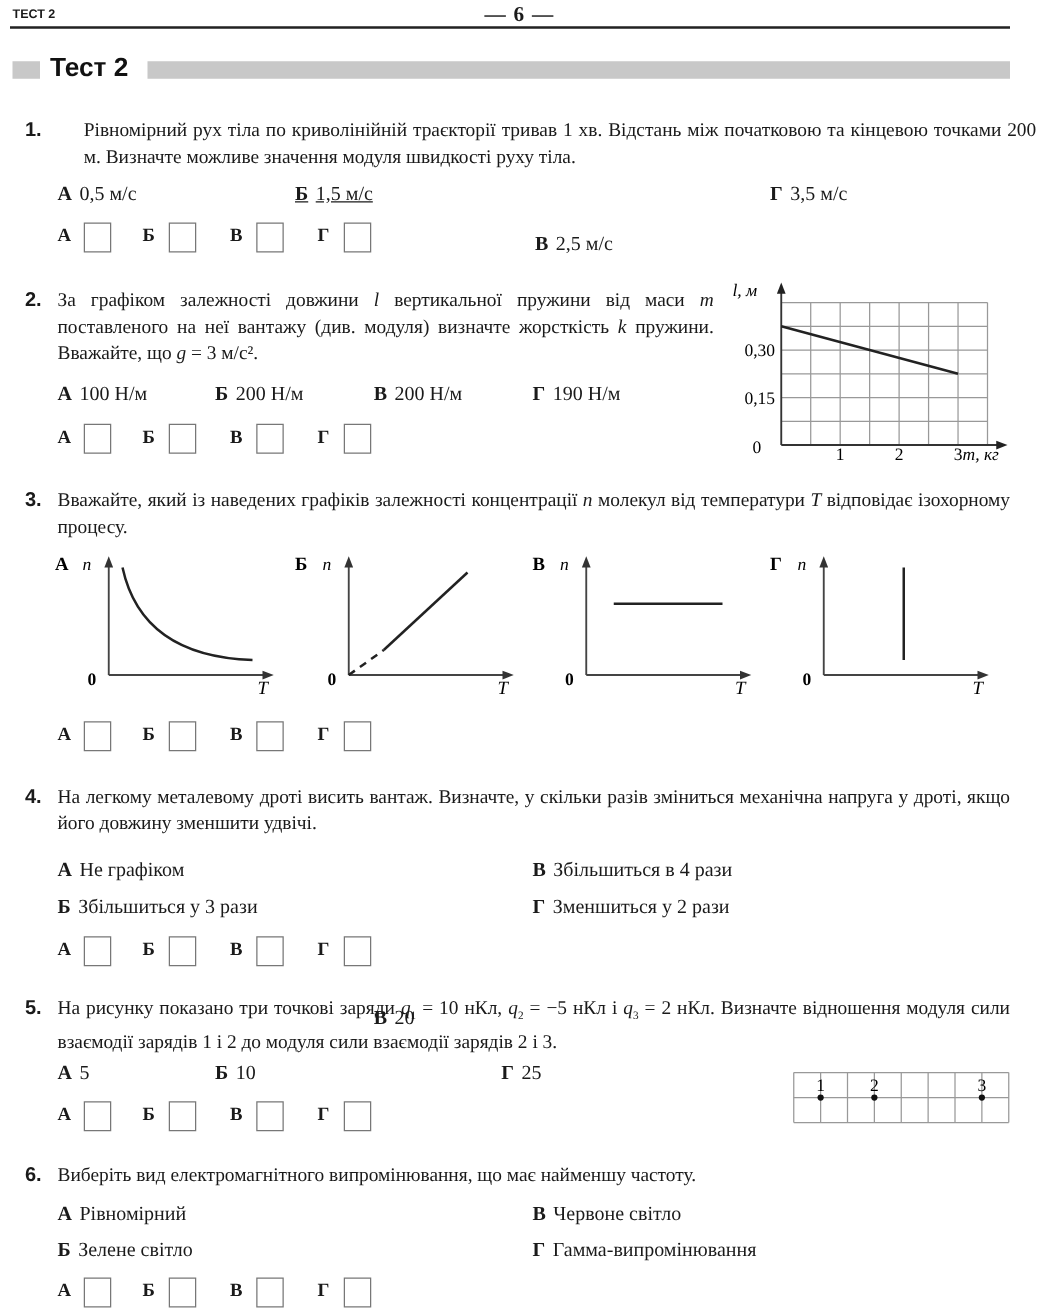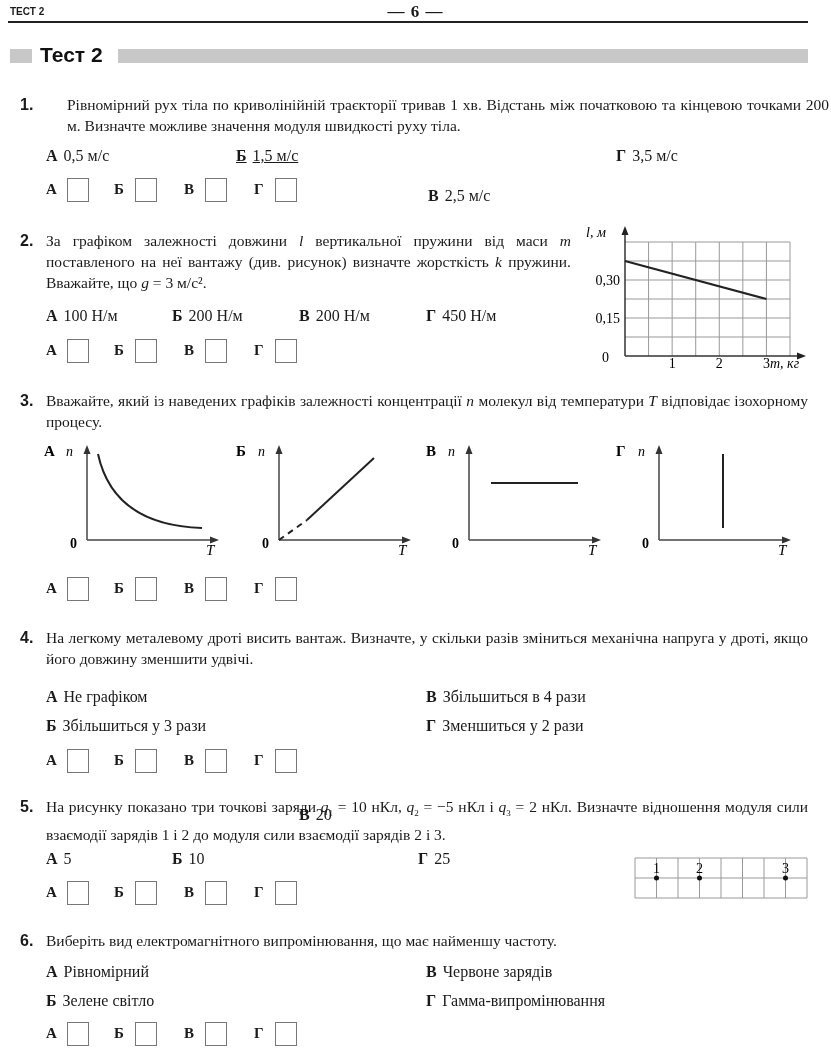--- a/index.html
+++ b/index.html
@@ -72,7 +72,7 @@
 
 <div class="q" style="top:230px; width:540px;">
   <span class="num">2.</span>
-  <div class="text" style="width:525px; font-size:15.5px; line-height:21px;"><span>За графіком залежності довжини </span><i class="v">l</i><span> вертикальної пружини від маси </span><i class="v">m</i><span> поставленого на неї вантажу (див. рисунок) визначте жорсткість </span><i class="v">k</i><span> пружини. Вважайте, що </span><i class="v">g</i><span> = 3  м/с².</span></div>
+  <div class="text" style="width:525px; font-size:15.5px; line-height:21px;"><span>За графіком залежності довжини </span><i class="v">l</i><span> вертикальної пружини від маси </span><i class="v">m</i><span> поставленого на неї вантажу (див. модуля) визначте жорсткість </span><i class="v">k</i><span> пружини. Вважайте, що </span><i class="v">g</i><span> = 3  м/с².</span></div>
 </div>
 <div class="opt" style="left:46px; top:307px;"><span class="lt">А</span><span>100 Н/м</span></div>
 <div class="opt" style="left:172px; top:307px;"><span class="lt">Б</span><span>200 Н/м</span></div>

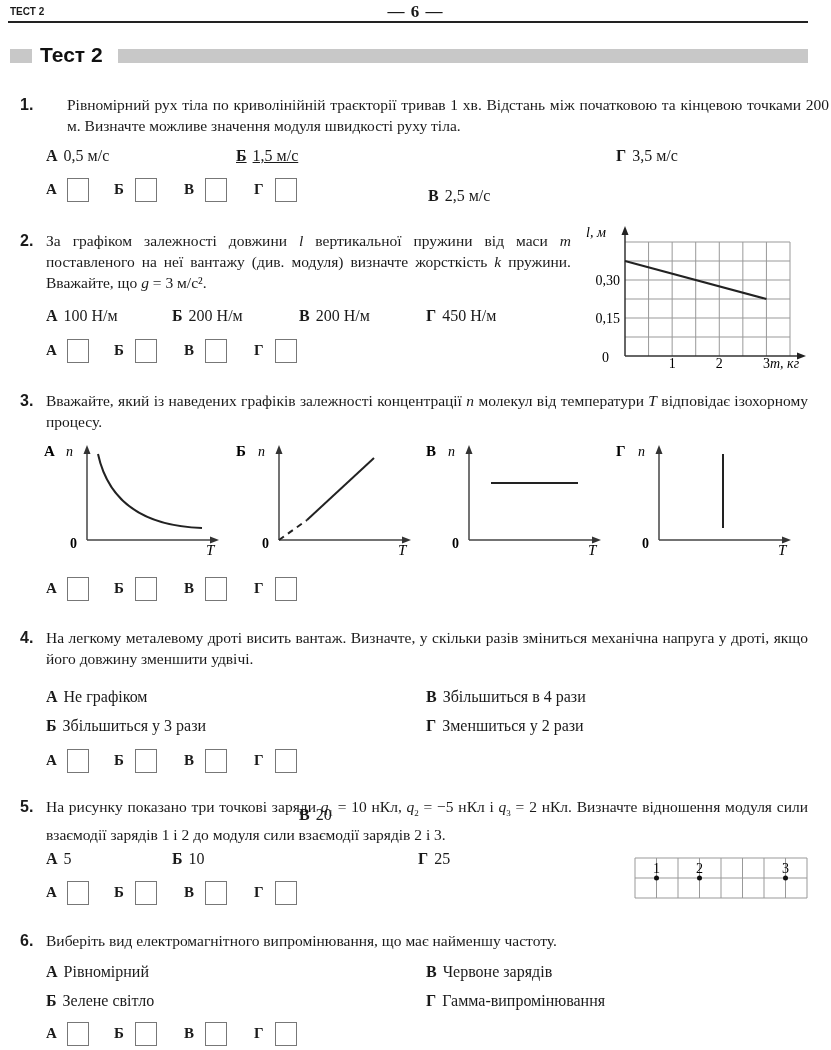--- a/index.html
+++ b/index.html
@@ -77,7 +77,7 @@
 <div class="opt" style="left:46px; top:307px;"><span class="lt">А</span><span>100 Н/м</span></div>
 <div class="opt" style="left:172px; top:307px;"><span class="lt">Б</span><span>200 Н/м</span></div>
 <div class="opt" style="left:299px; top:307px;"><span class="lt">В</span><span>200 Н/м</span></div>
-<div class="opt" style="left:426px; top:307px;"><span class="lt">Г</span><span>450 Н/м</span></div>
+<div class="opt" style="left:426px; top:307px;"><span class="lt">Г</span><span>190 Н/м</span></div>
 <div class="answers" style="top:339px;">
   <div class="ans" style="left:0">
       <span class="al">А</span>

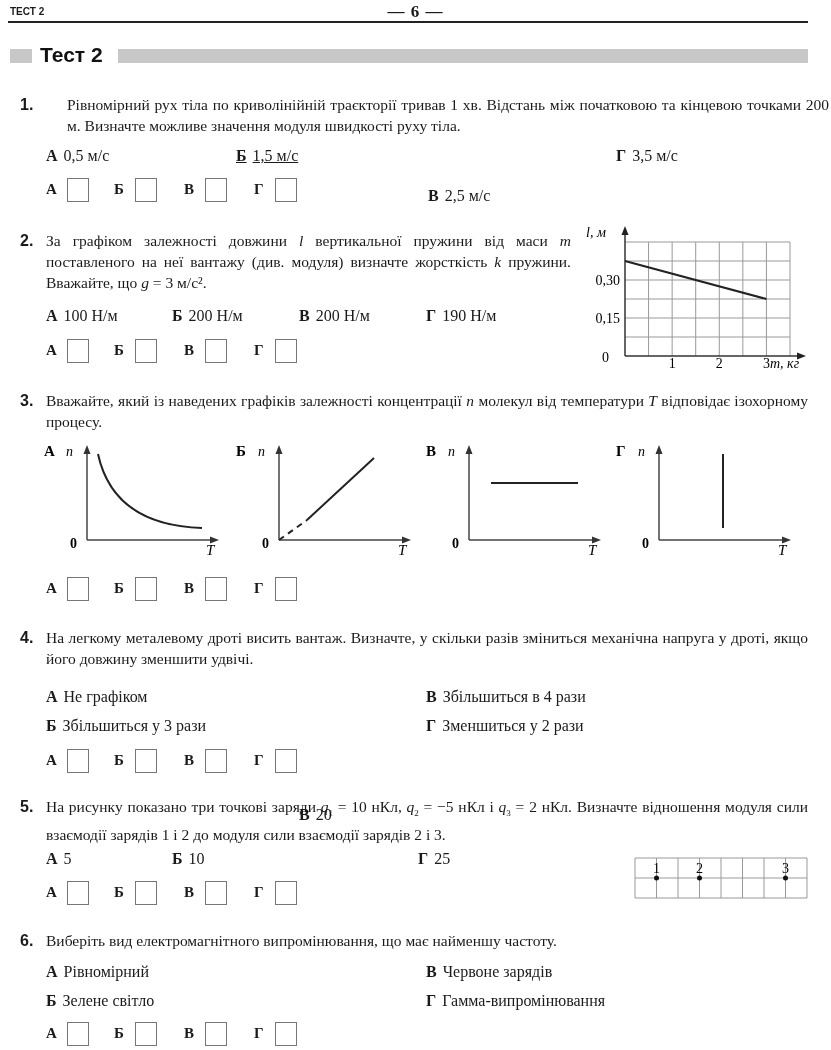--- a/index.html
+++ b/index.html
@@ -236,7 +236,7 @@
 <div class="opt" style="left:46px; top:850px;"><span class="lt">А</span><span>5</span></div>
 <div class="opt" style="left:172px; top:850px;"><span class="lt">Б</span><span>10</span></div>
 <div class="opt" style="left:299px; top:806px;"><span class="lt">В</span><span>20</span></div>
-<div class="opt" style="left:418px; top:850px;"><span class="lt">Г</span><span>25</span></div>
+<div class="opt" style="left:401px; top:850px;"><span class="lt">Г</span><span>25</span></div>
 <div class="answers" style="top:881px;">
   <div class="ans" style="left:0">
       <span class="al">А</span>

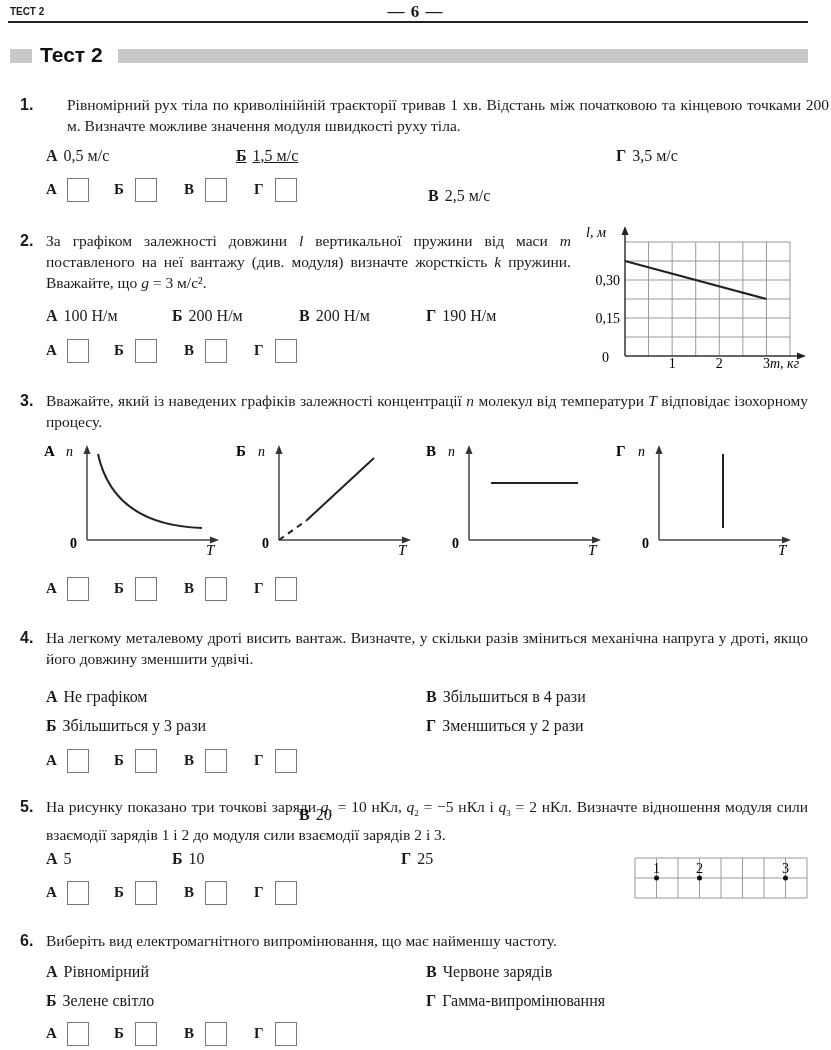--- a/index.html
+++ b/index.html
@@ -283,7 +283,7 @@
 </div>
 <div class="opt" style="left:46px; top:963px;"><span class="lt">А</span><span>Рівномірний</span></div>
 <div class="opt" style="left:46px; top:992px;"><span class="lt">Б</span><span>Зелене світло</span></div>
-<div class="opt" style="left:426px; top:963px;"><span class="lt">В</span><span>Червоне зарядів</span></div>
+<div class="opt" style="left:426px; top:963px;"><span class="lt">В</span><span>Червоне світло</span></div>
 <div class="opt" style="left:426px; top:992px;"><span class="lt">Г</span><span>Гамма-випромінювання</span></div>
 <div class="answers" style="top:1022px;">
   <div class="ans" style="left:0">

